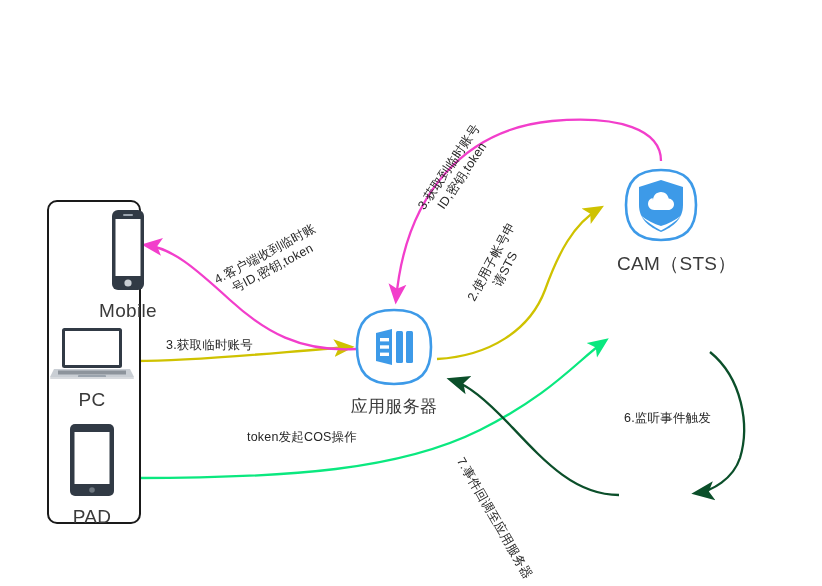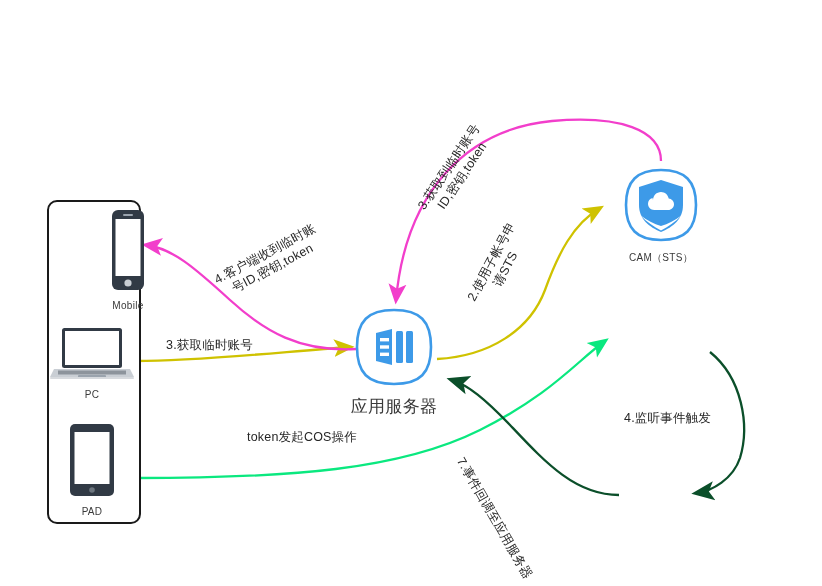--- a/index.html
+++ b/index.html
@@ -31,7 +31,7 @@
     text-align: center;
   }
   .node-label {
-    font-size: 10px;
+    font-size: 19px;
     color: #3a3a3a;
     letter-spacing: 0.3px;
     white-space: nowrap;

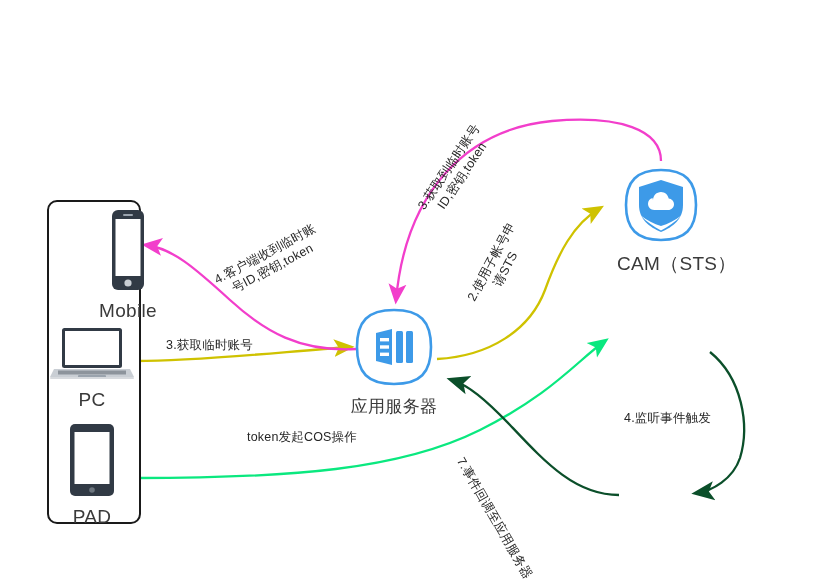--- a/index.html
+++ b/index.html
@@ -174,7 +174,7 @@
   </div>
 
   <div class="edge-label" style="left:624px; top:411px;">
-    <div>4.监听事件触发</div>
+    <div>6.监听事件触发</div>
   </div>
 
   <div class="edge-label" style="left:466px; top:455px; width:152px; transform: rotate(60deg); transform-origin: left top;">

